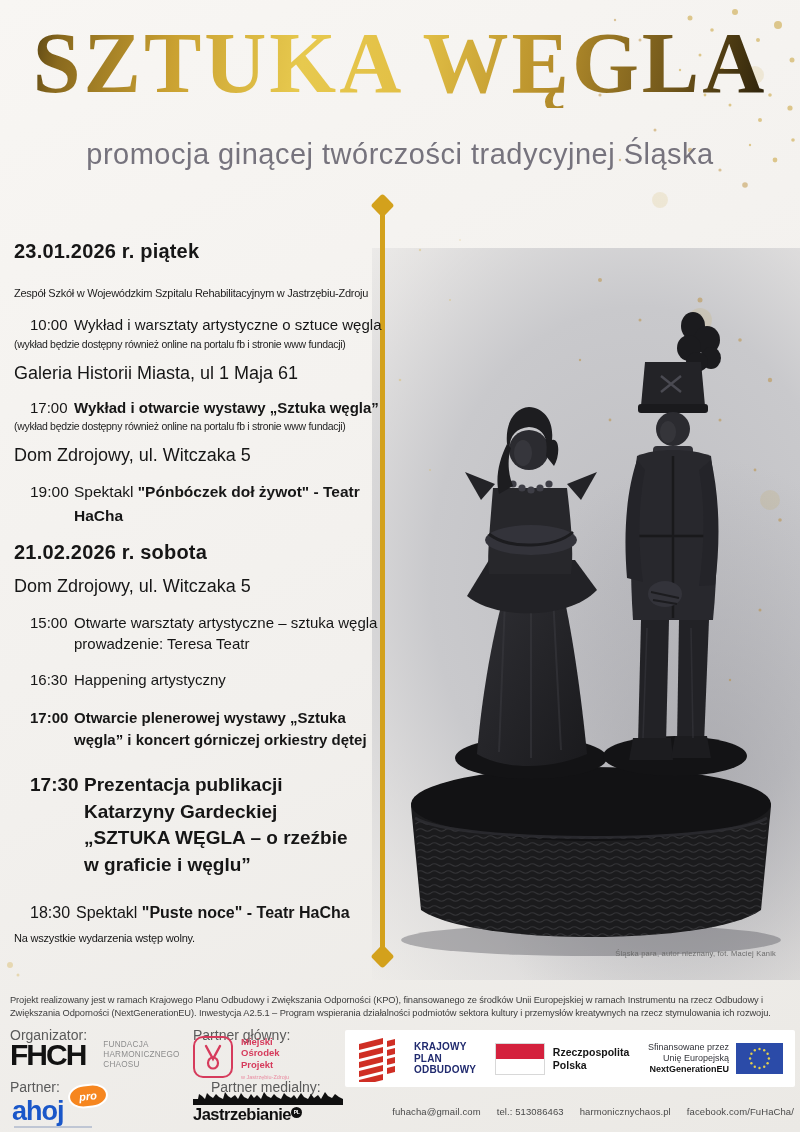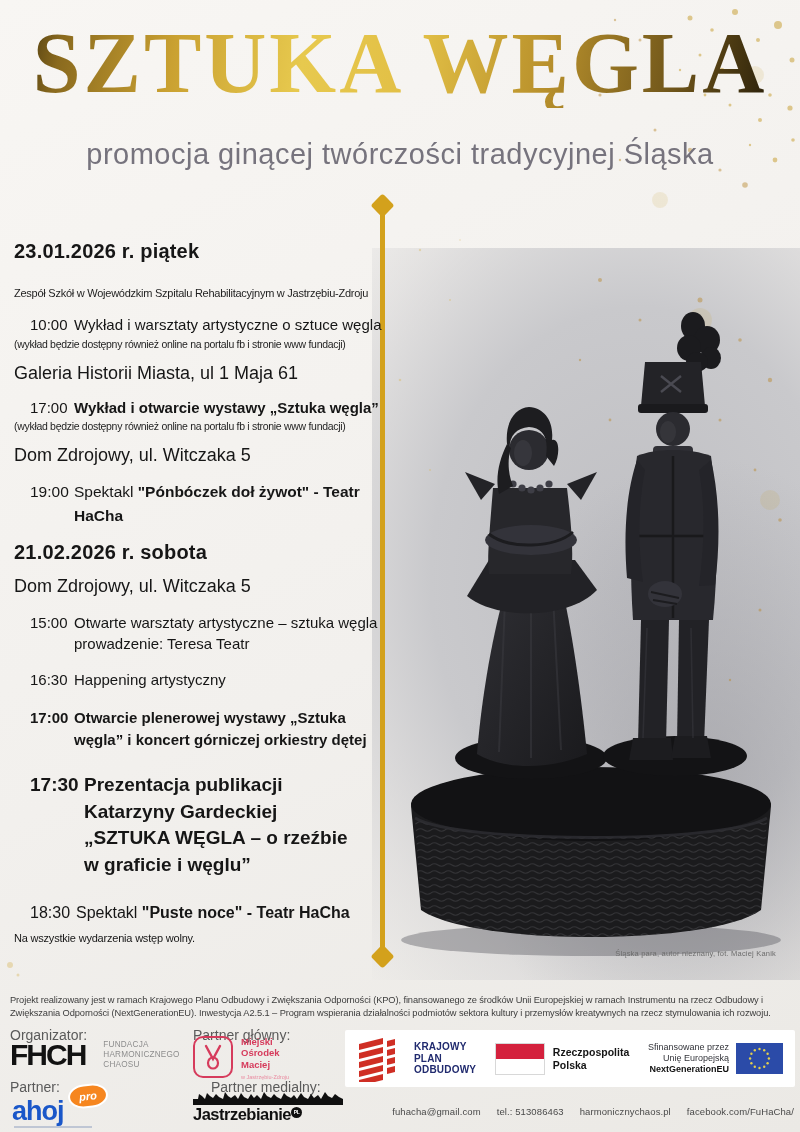--- a/index.html
+++ b/index.html
@@ -345,7 +345,7 @@
     <span class="txt">
       <span>Miejski</span><br>
       <span>Ośrodek</span><br>
-      <span>Maciej</span><br>
+      <span>Projekt</span><br>
       <span class="sub">w Jastrzębiu-Zdroju</span>
     </span>
   </div>

